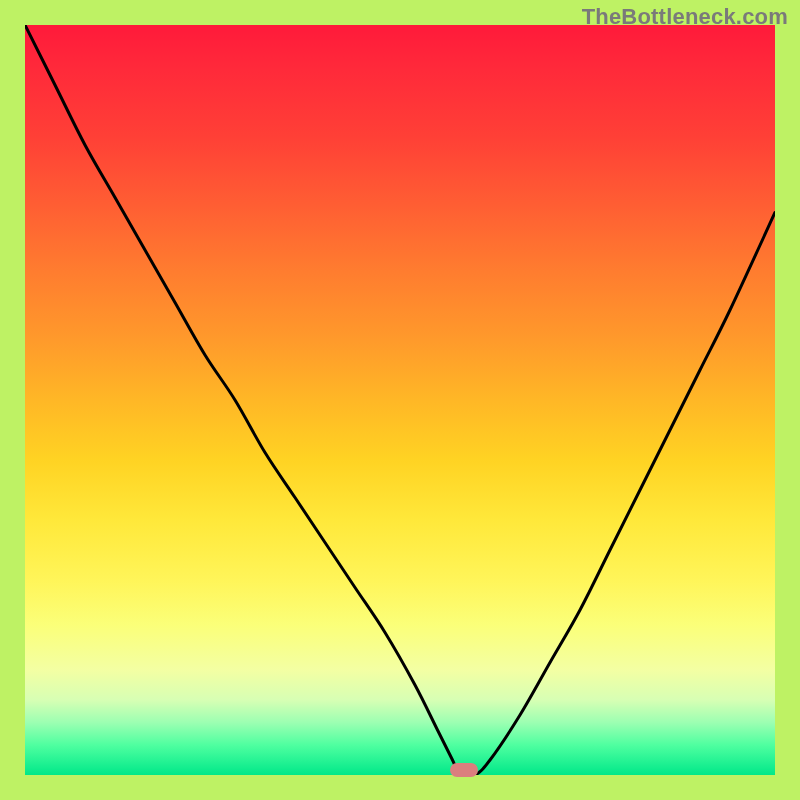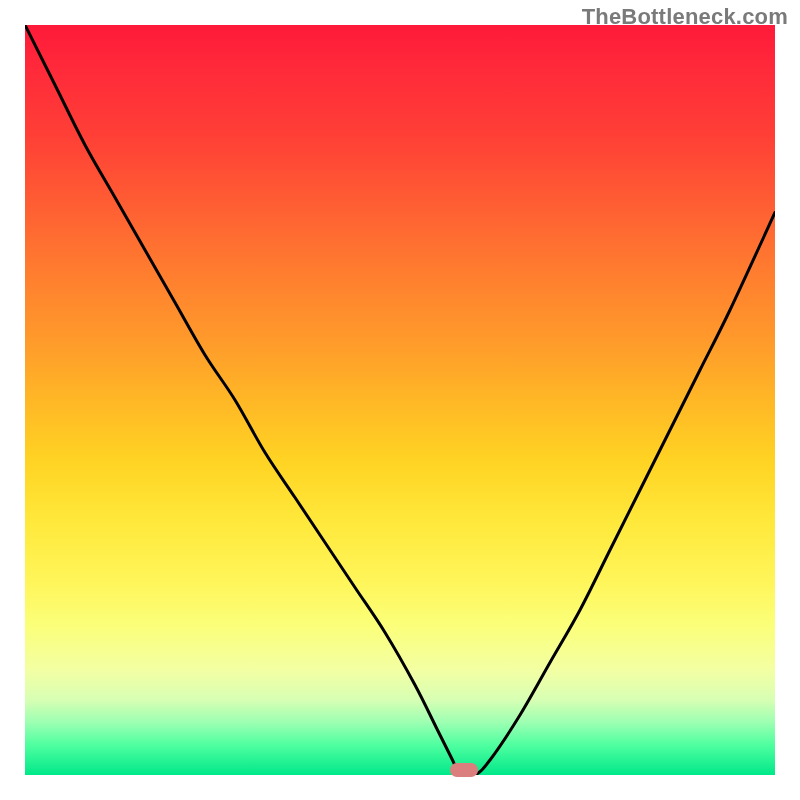--- a/index.html
+++ b/index.html
@@ -14,7 +14,7 @@
     position: relative;
     width: 800px;
     height: 800px;
-    background: #ffffff;
+    background: #bef264;
   }
   .plot {
     position: absolute;

